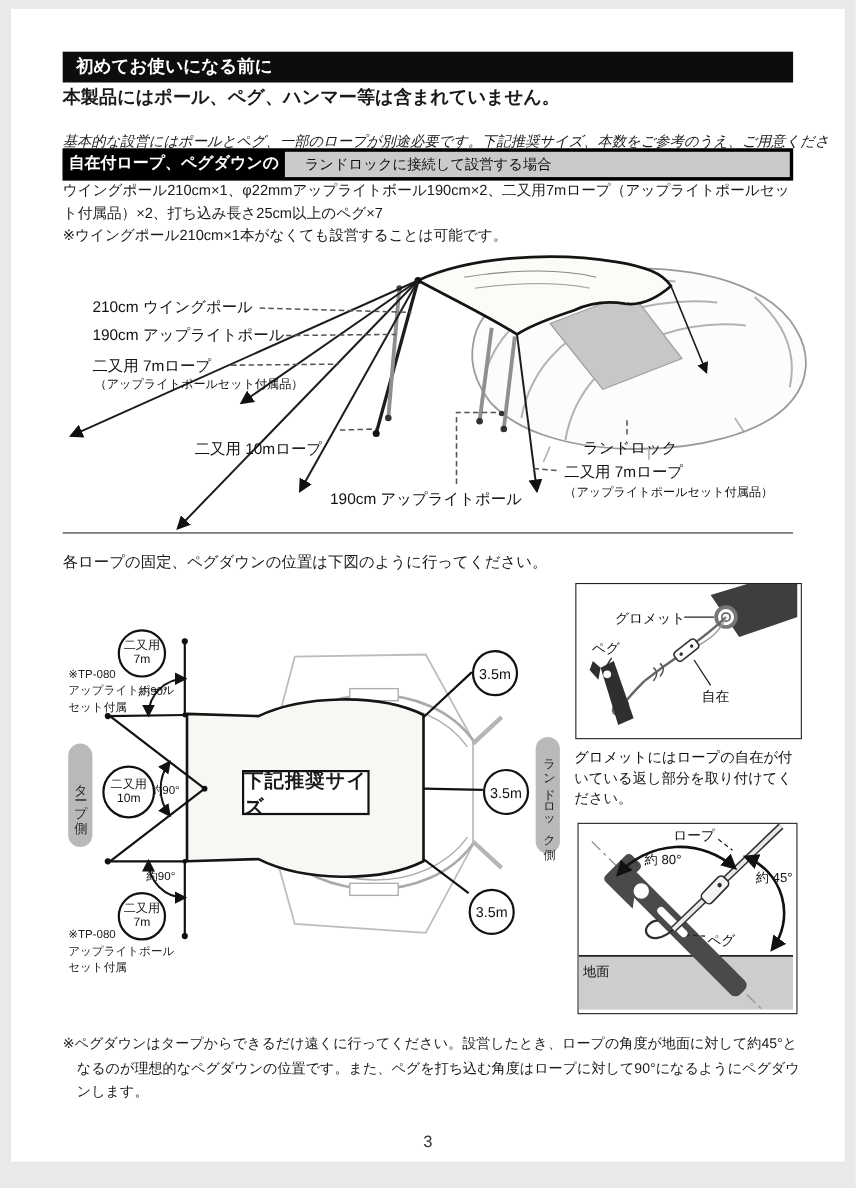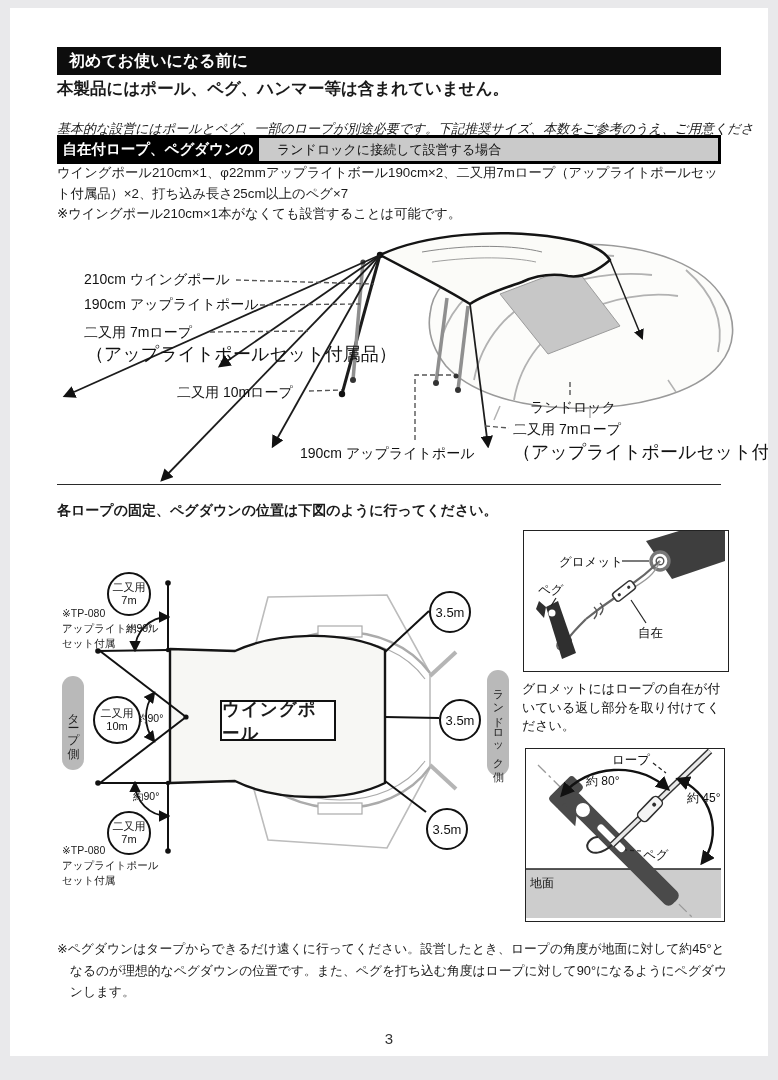--- a/index.html
+++ b/index.html
@@ -31,7 +31,7 @@
   .introbody{left:47px;top:112px;font-size:13px;font-style:italic;}
   .req{left:47px;top:155px;width:664px;font-size:13.3px;line-height:20.5px;}
   .lbl{font-size:14px;color:#111;white-space:nowrap;}
-  .lbl-sub{font-size:18px;color:#111;white-space:nowrap;}
+  .lbl-sub{font-size:11px;color:#111;white-space:nowrap;}
   .divider{left:47px;top:476px;width:664px;height:0;border-top:1.5px solid #2a2a2a;}
   .midtext{left:47px;top:494px;font-size:14px;font-weight:bold;}
   .pre{white-space:pre-line;}

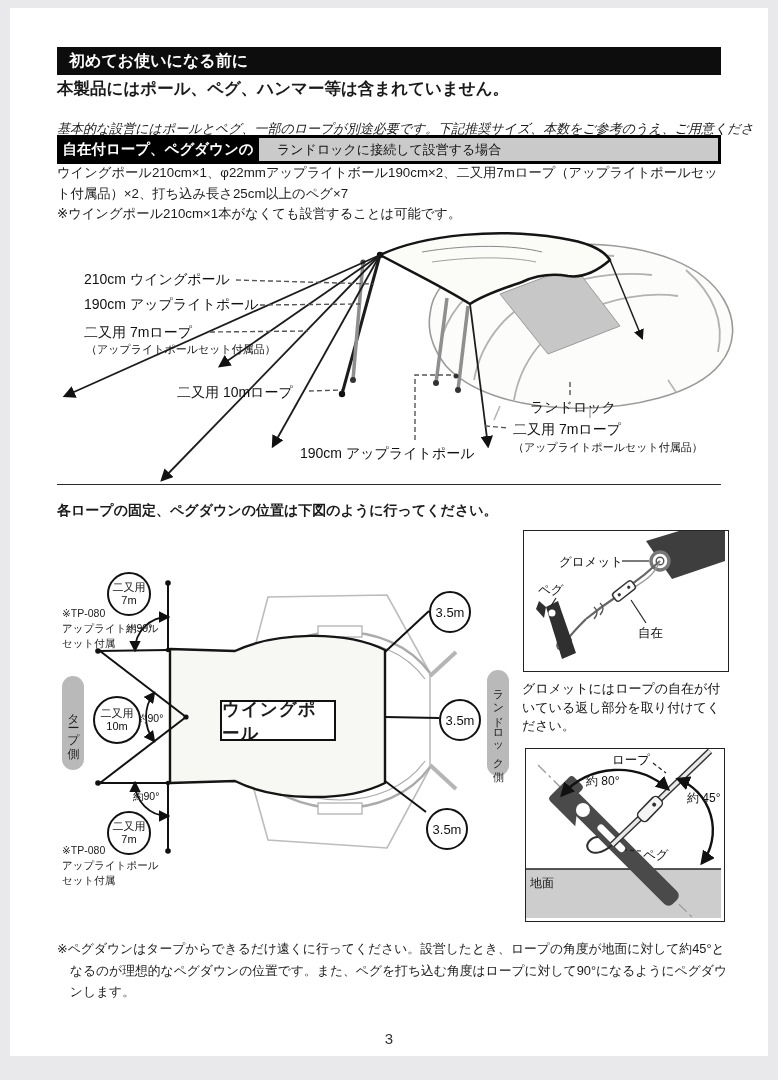--- a/index.html
+++ b/index.html
@@ -145,7 +145,7 @@
   <div class="abs lbl" style="left:74px;top:288px;">190cm アップライトポール</div>
   <div class="abs lbl" style="left:74px;top:316px;">二又用 7mロープ</div>
   <div class="abs lbl-sub" style="left:76px;top:334px;">（アップライトポールセット付属品）</div>
-  <div class="abs lbl" style="left:167px;top:376px;">二又用 10mロープ</div>
+  <div class="abs lbl" style="left:167px;top:392px;">二又用 10mロープ</div>
   <div class="abs lbl" style="left:520px;top:391px;">ランドロック</div>
   <div class="abs lbl" style="left:290px;top:437px;">190cm アップライトポール</div>
   <div class="abs lbl" style="left:503px;top:413px;">二又用 7mロープ</div>

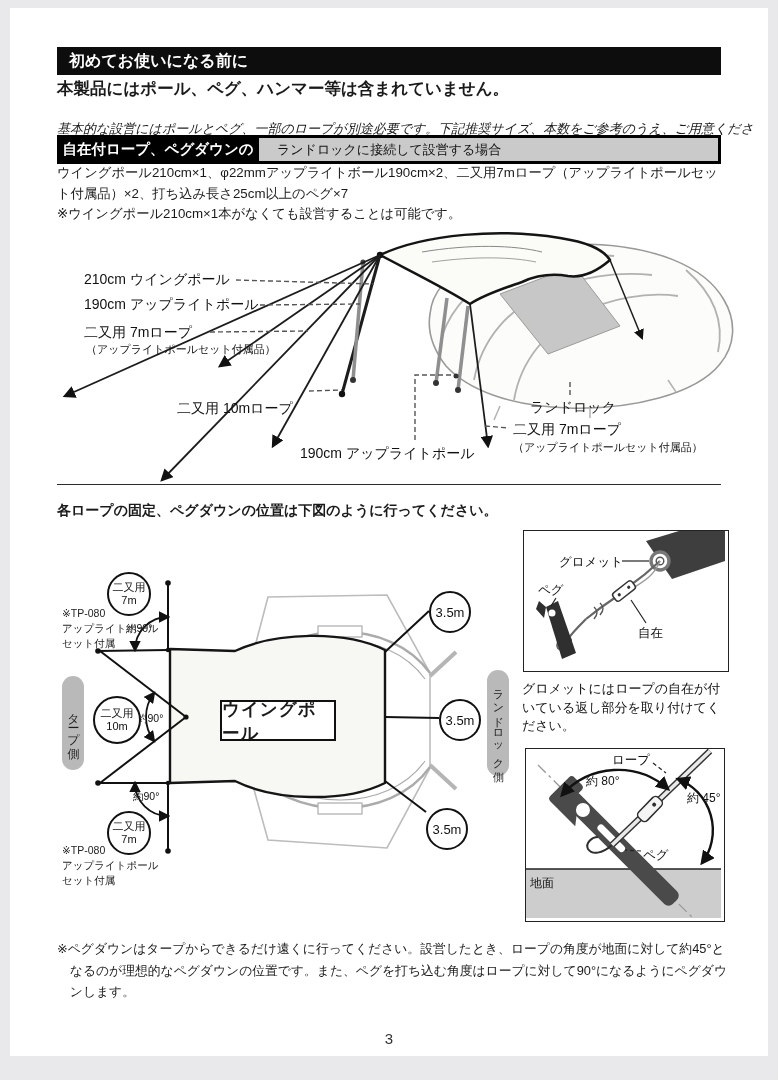--- a/index.html
+++ b/index.html
@@ -33,7 +33,7 @@
   .lbl{font-size:14px;color:#111;white-space:nowrap;}
   .lbl-sub{font-size:11px;color:#111;white-space:nowrap;}
   .divider{left:47px;top:476px;width:664px;height:0;border-top:1.5px solid #2a2a2a;}
-  .midtext{left:47px;top:494px;font-size:14px;font-weight:bold;}
+  .midtext{left:47px;top:494px;font-size:14px;}
   .pre{white-space:pre-line;}
   .circle{
     border:2px solid #111;border-radius:50%;background:#fff;

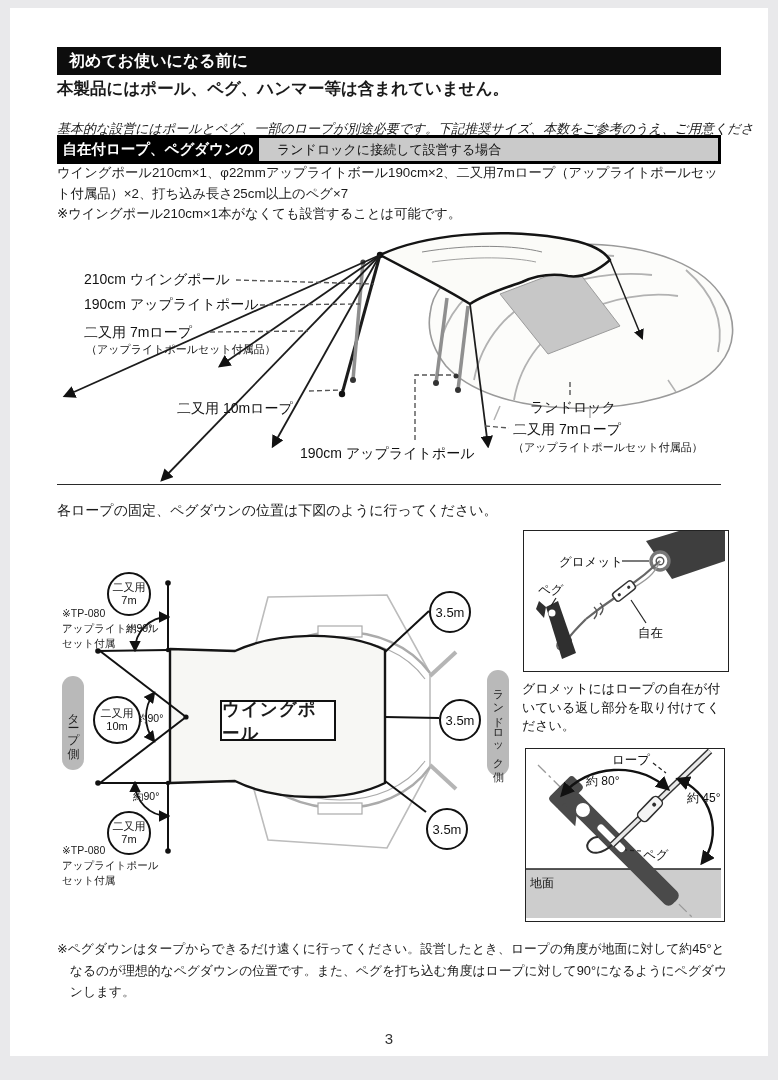--- a/index.html
+++ b/index.html
@@ -226,7 +226,7 @@
   <div class="abs pill" style="left:52px;top:668px;width:22px;height:94px;">タープ側</div>
   <div class="abs pill" style="left:477px;top:662px;width:22px;height:106px;font-size:11px;letter-spacing:1px;">ランドロック側</div>
 
-  <div class="abs viewbox-label" style="left:210px;top:692px;width:112px;height:37px;">ウイングポール</div>
+  <div class="abs viewbox-label" style="left:210px;top:692px;width:112px;height:37px;">下記推奨サイズ</div>
 
   <div class="abs panel" style="left:513px;top:522px;width:204px;height:140px;">
     <svg width="201" height="137" viewBox="0 0 201 137">

